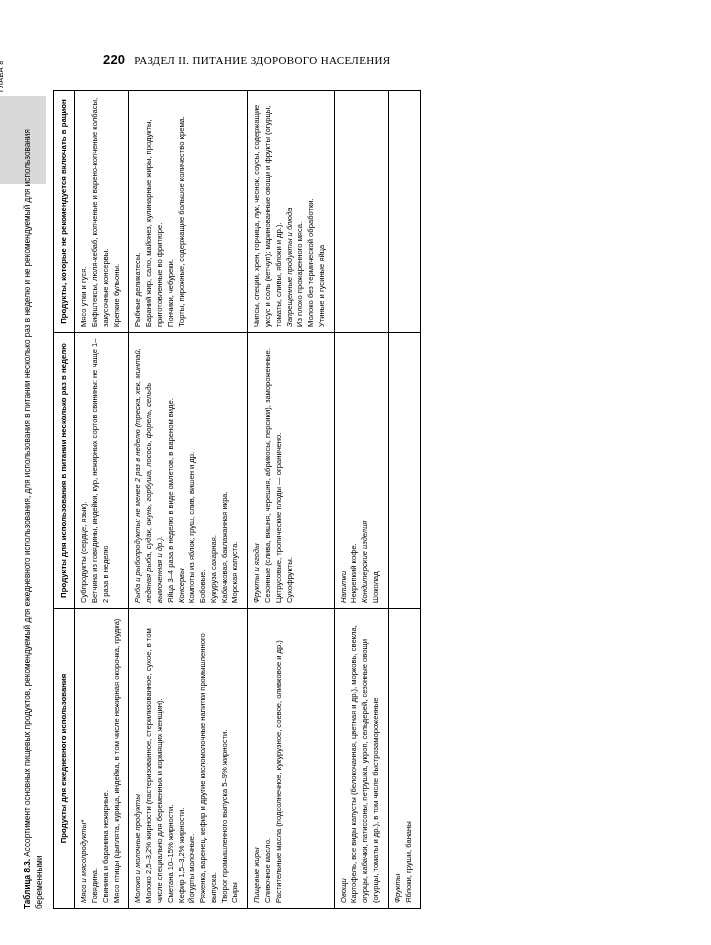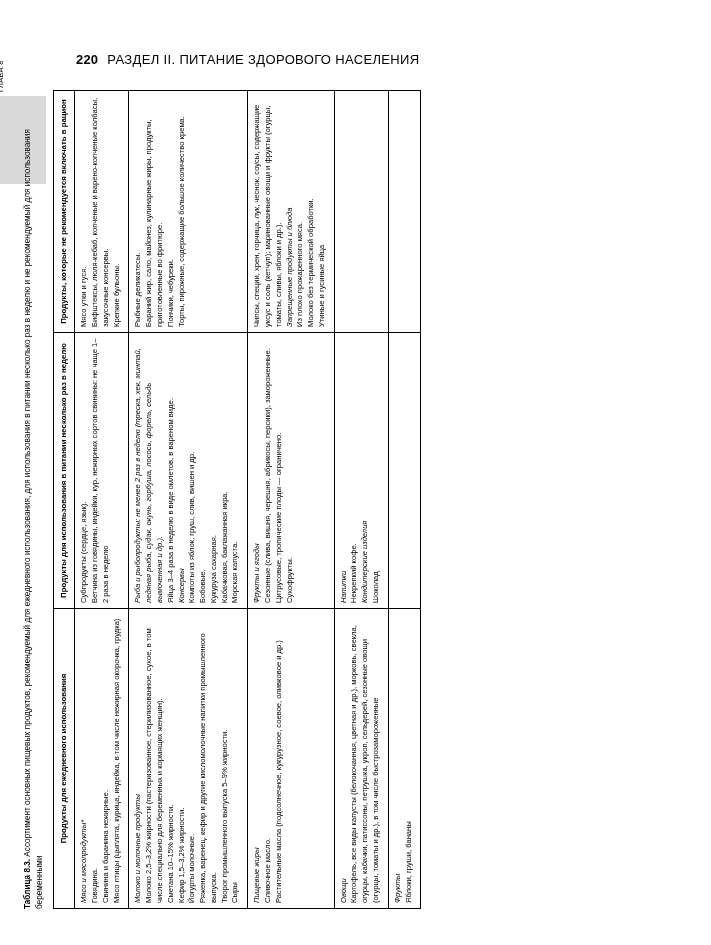--- a/index.html
+++ b/index.html
@@ -43,7 +43,7 @@
   
   .page-header {
     position: absolute;
-    left: 76px;
+    left: 103px;
     top: 52px;
     display: flex;
     align-items: baseline;

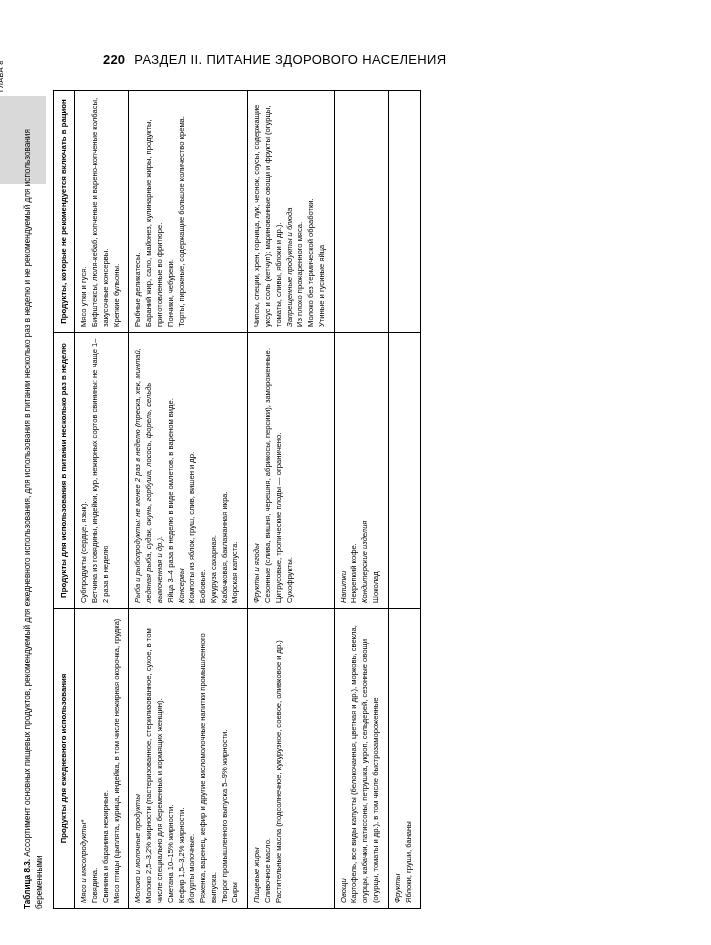--- a/index.html
+++ b/index.html
@@ -56,8 +56,9 @@
     letter-spacing: 0.2px;
   }
   .header-title {
-    font-size: 13px;
+    font-size: 11px;
     letter-spacing: 0.35px;
+    font-family: Liberation Serif, serif;
   }
 
   

